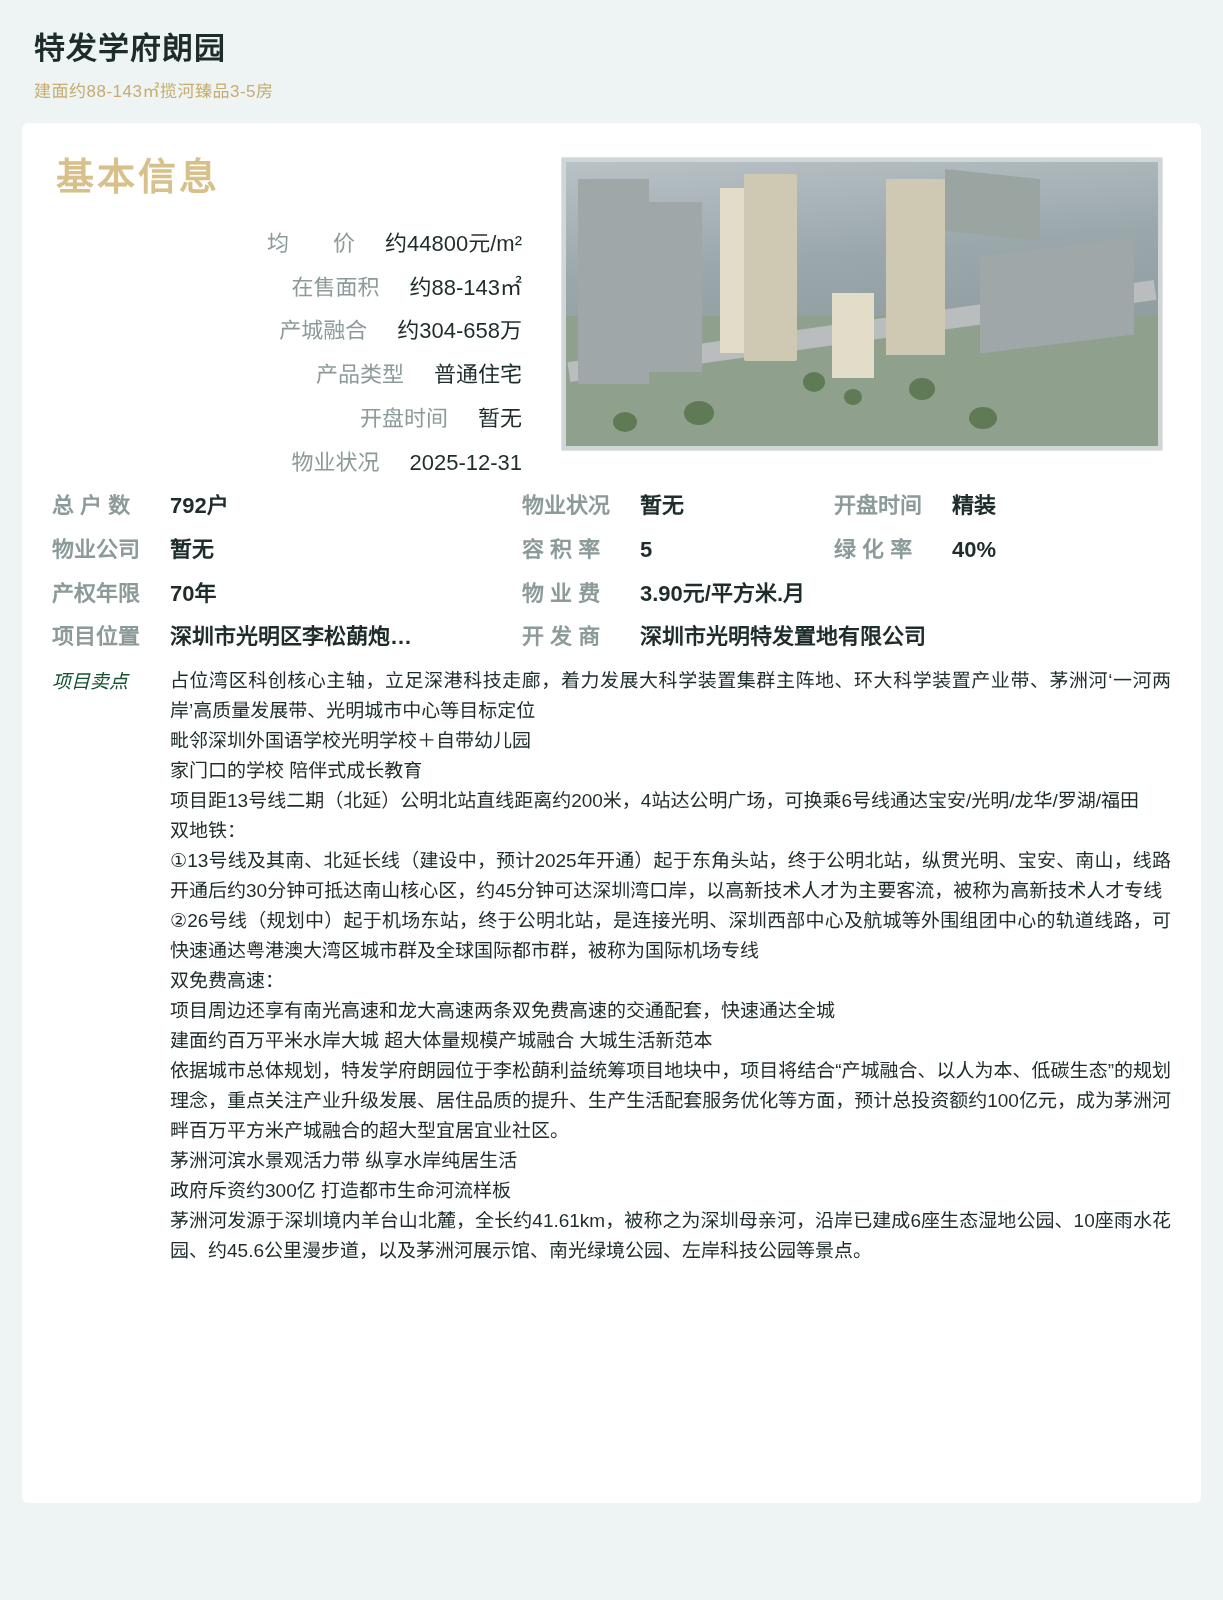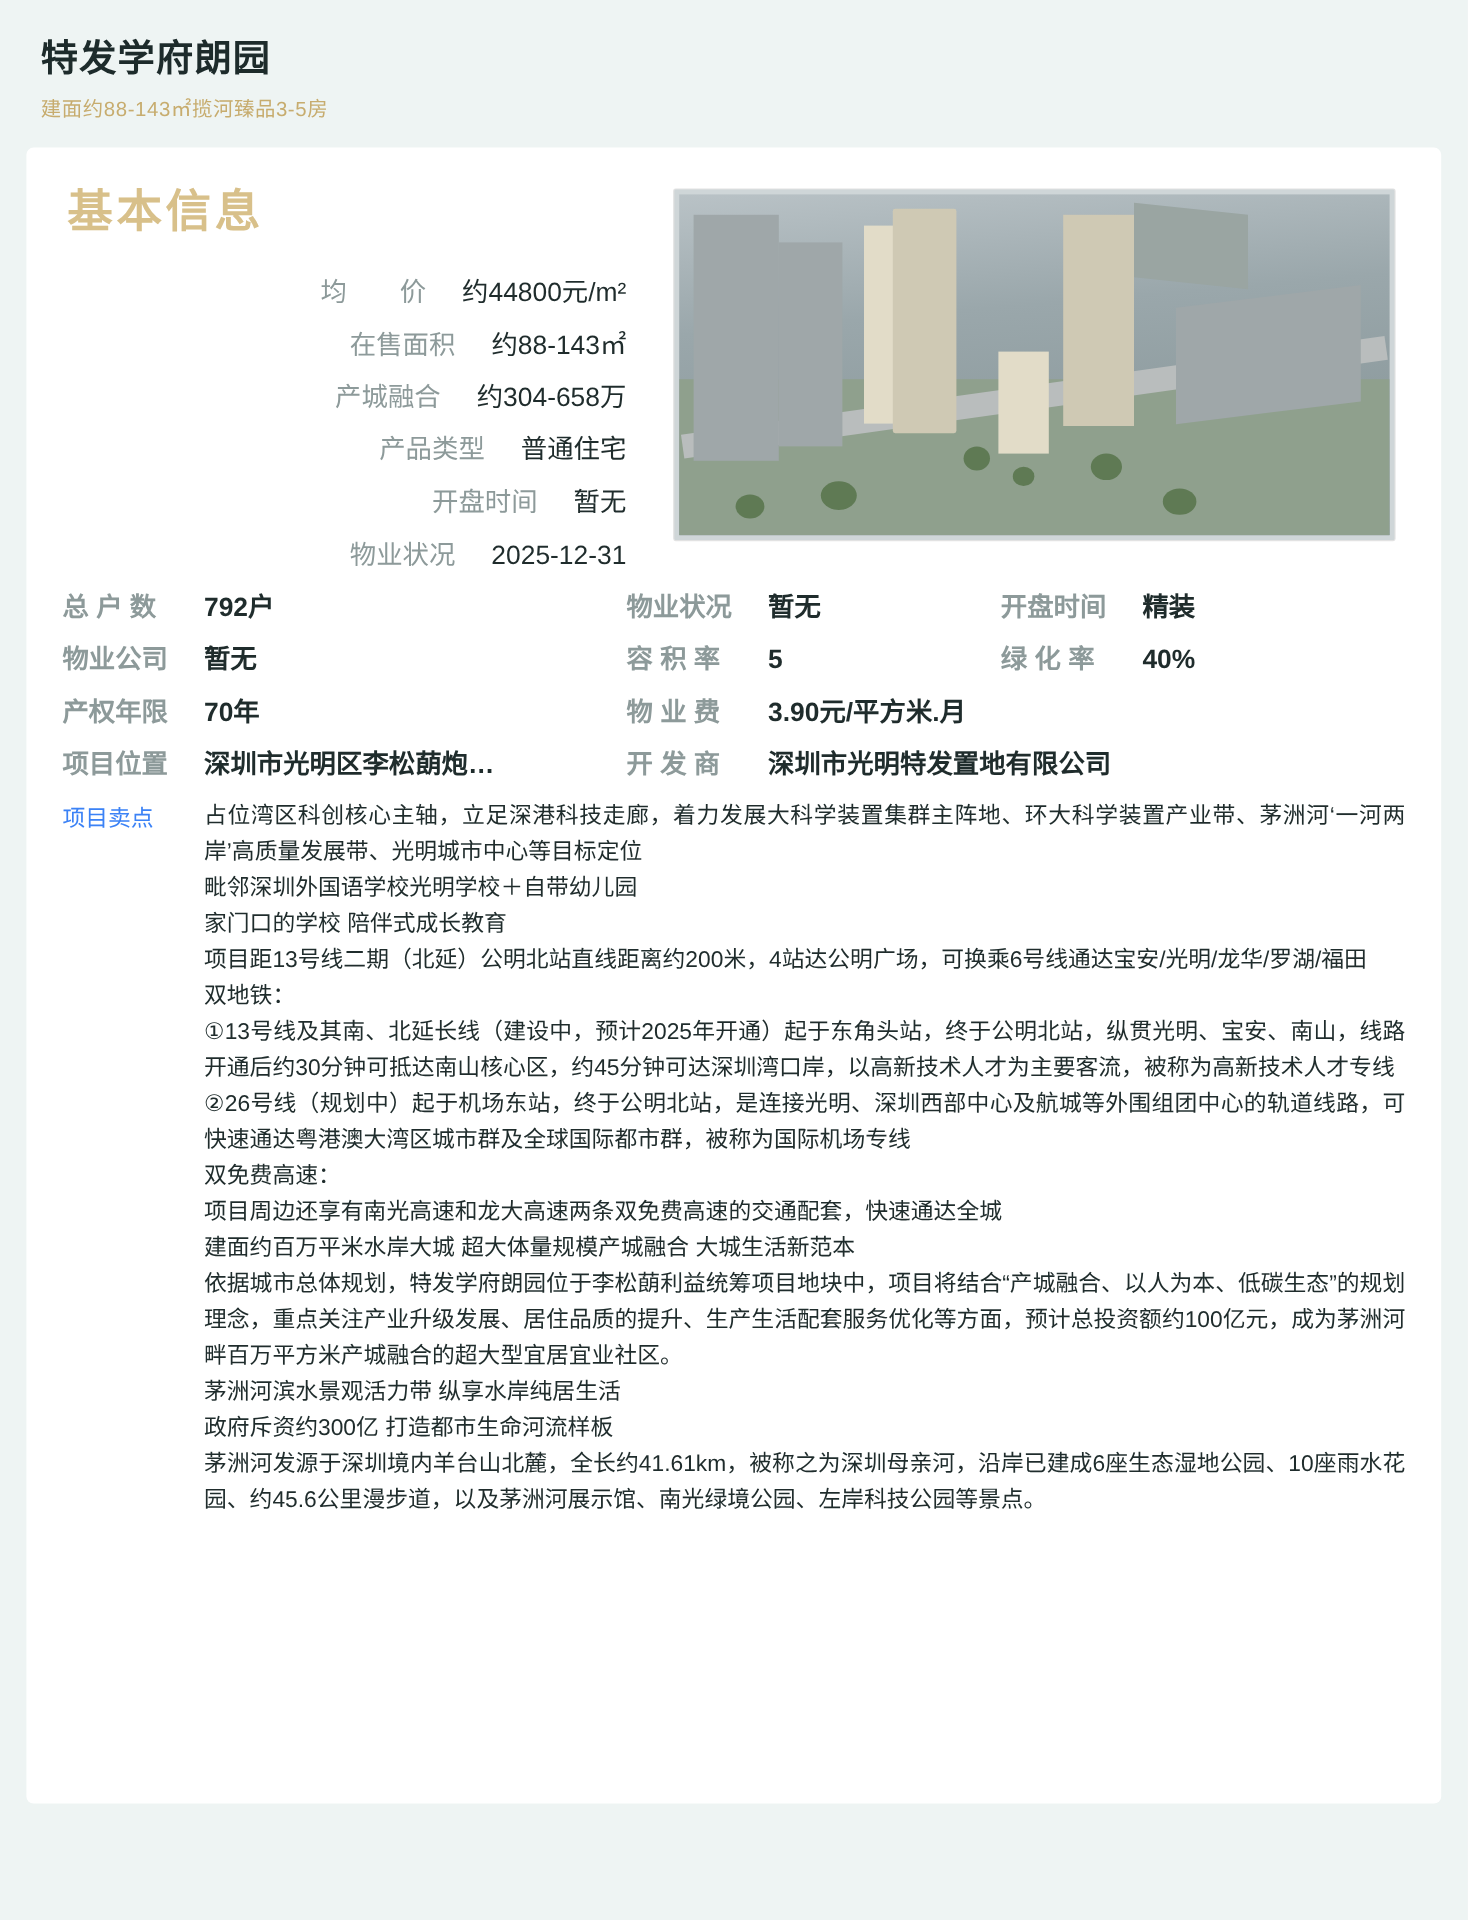--- a/index.html
+++ b/index.html
@@ -124,7 +124,8 @@
   .sell-label {
     width: 118px;
     flex: 0 0 118px;
-    color: #3b82f6;
+    color: #14532d;
+    font-style: italic;
   }
   .sell-body {
     flex: 1 1 auto;

